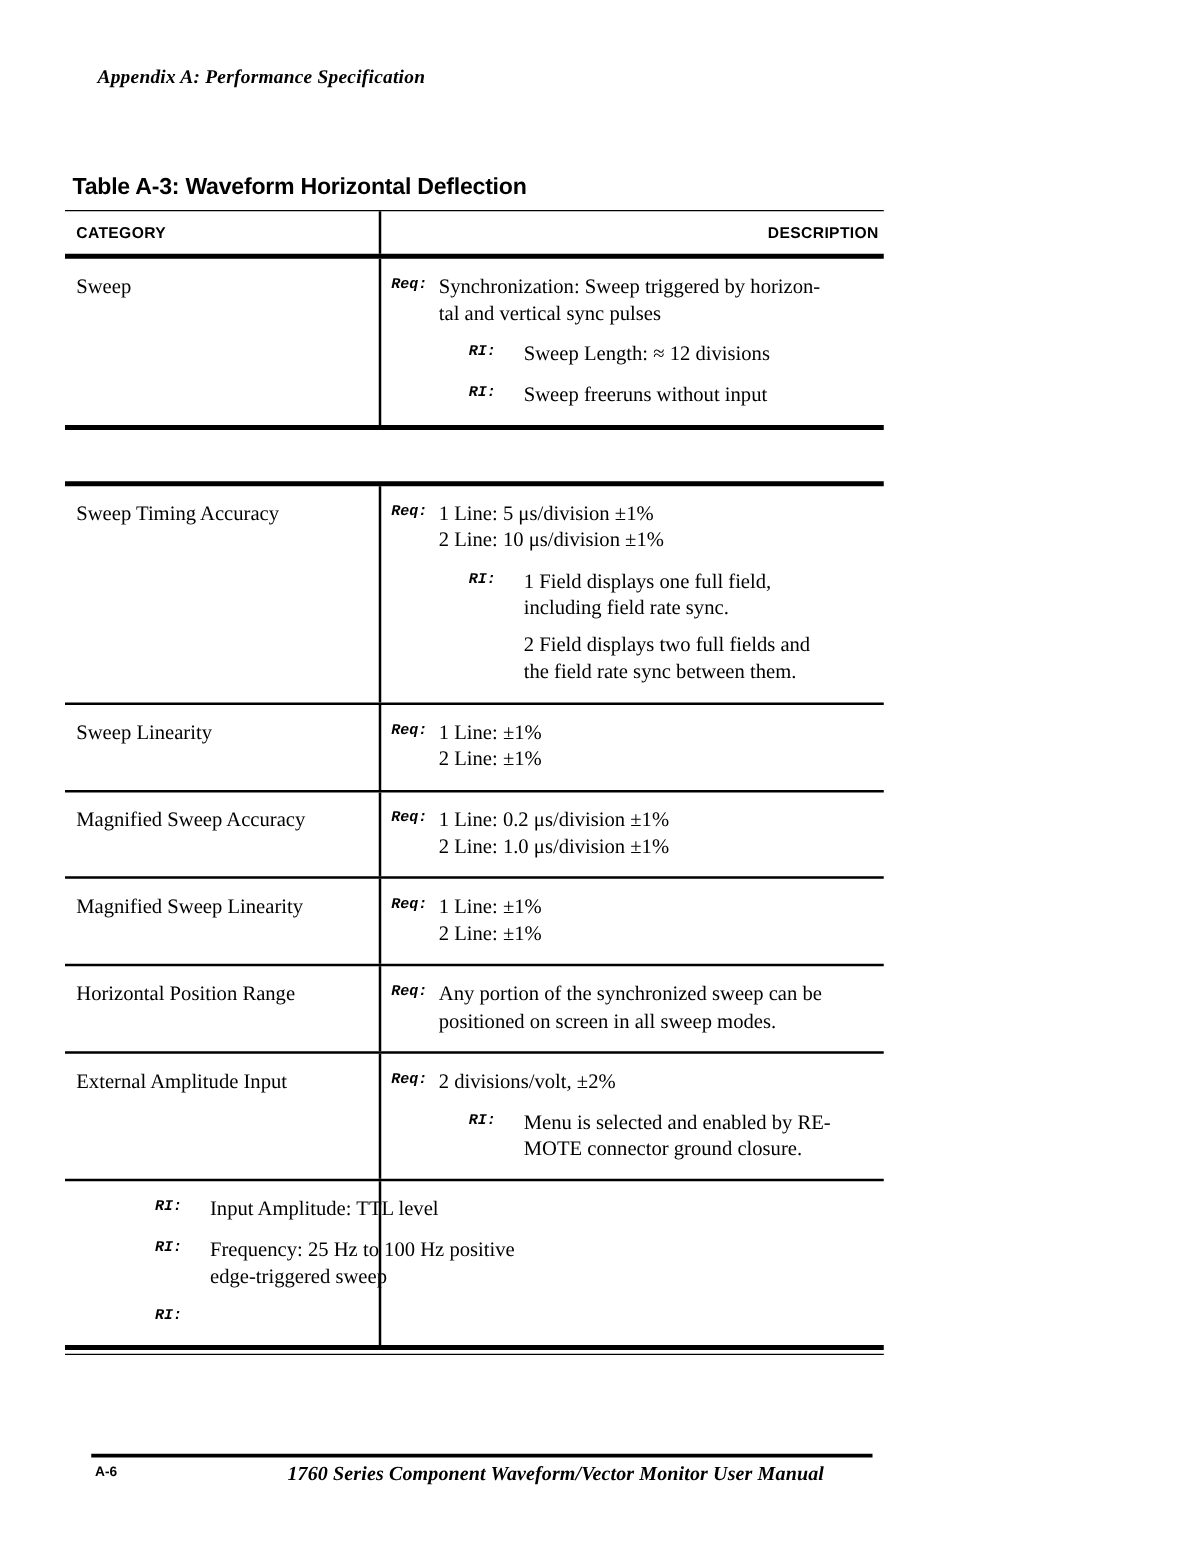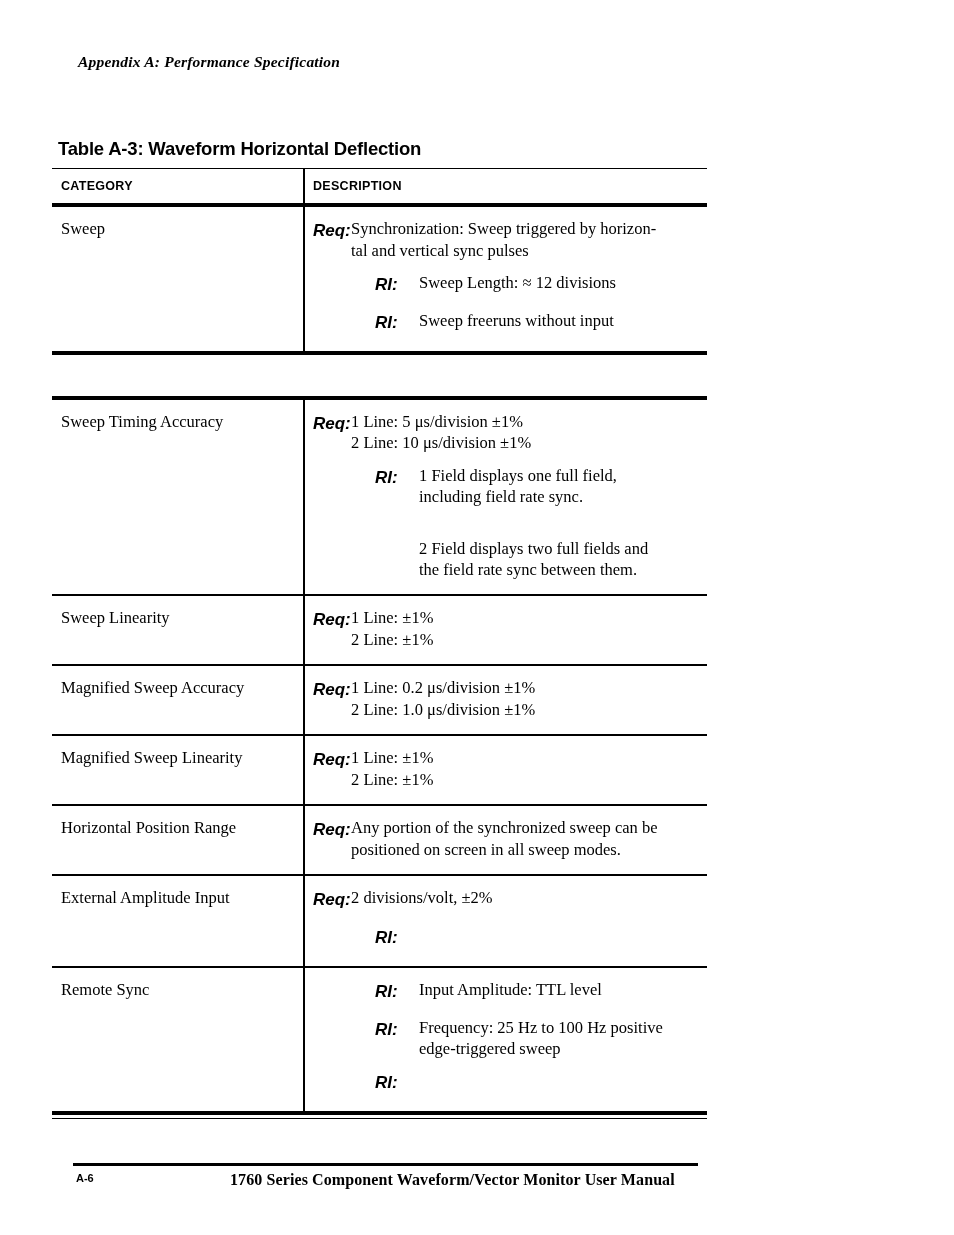--- a/index.html
+++ b/index.html
@@ -108,7 +108,7 @@
     padding-bottom: 9px;
   }
   .row-head .cell-category { padding-left: 9px; }
-  .row-head .cell-description { padding-left: 10px; }
+  .row-head .cell-description { padding-left: 10px; text-align: right; }
 
   
   .spec-line {

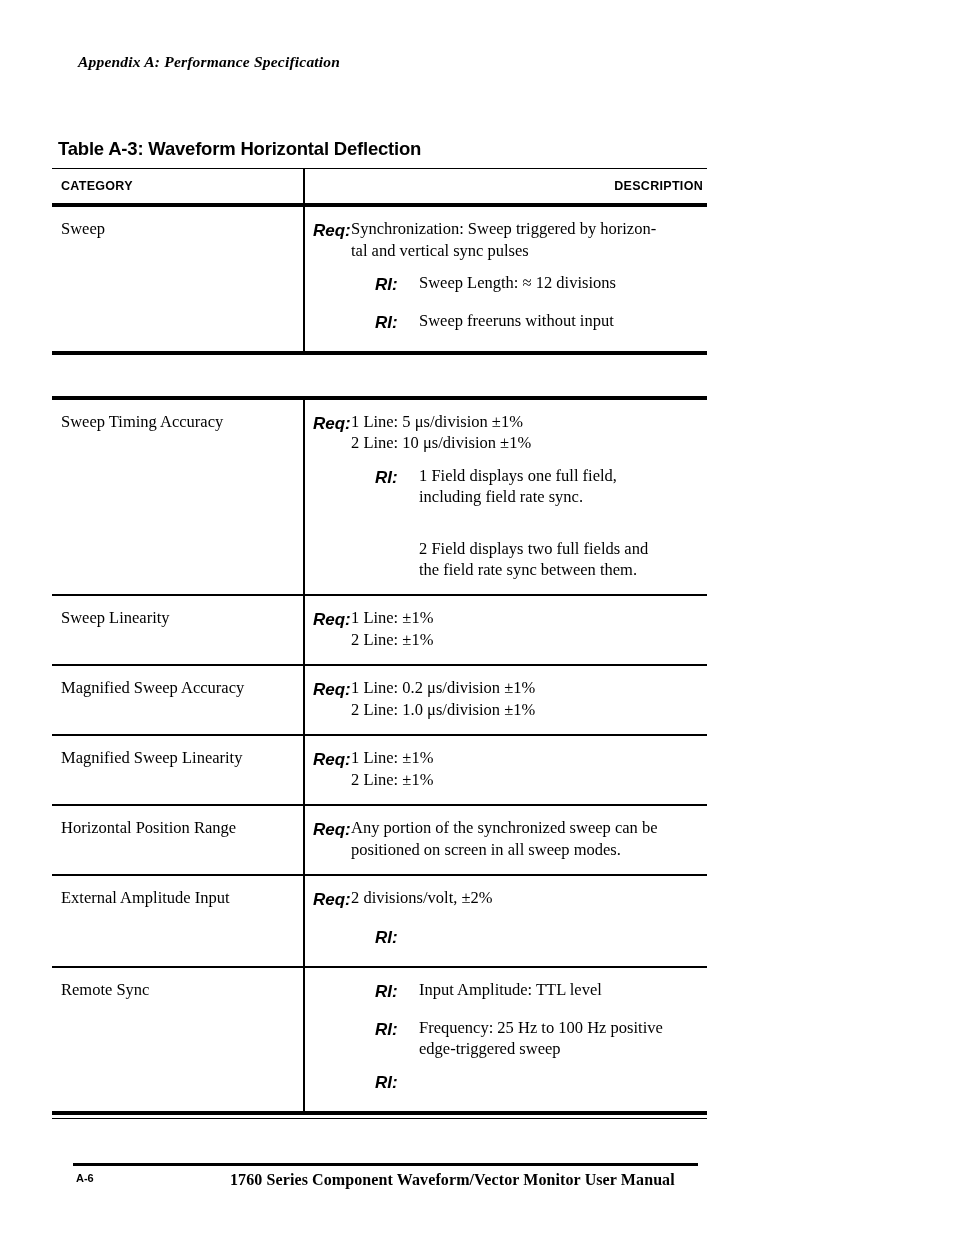--- a/index.html
+++ b/index.html
@@ -118,10 +118,10 @@
   .spec-line + .spec-line { margin-top: 11px; }
 
   .spec-label {
-    font-family: Liberation Sans, sans-serif;
+    font-family: Liberation Mono, monospace;
     font-weight: bold;
     font-style: italic;
-    font-size: 17px;
+    font-size: 12px;
     line-height: 1.58;
     flex: 0 0 auto;
     white-space: nowrap;

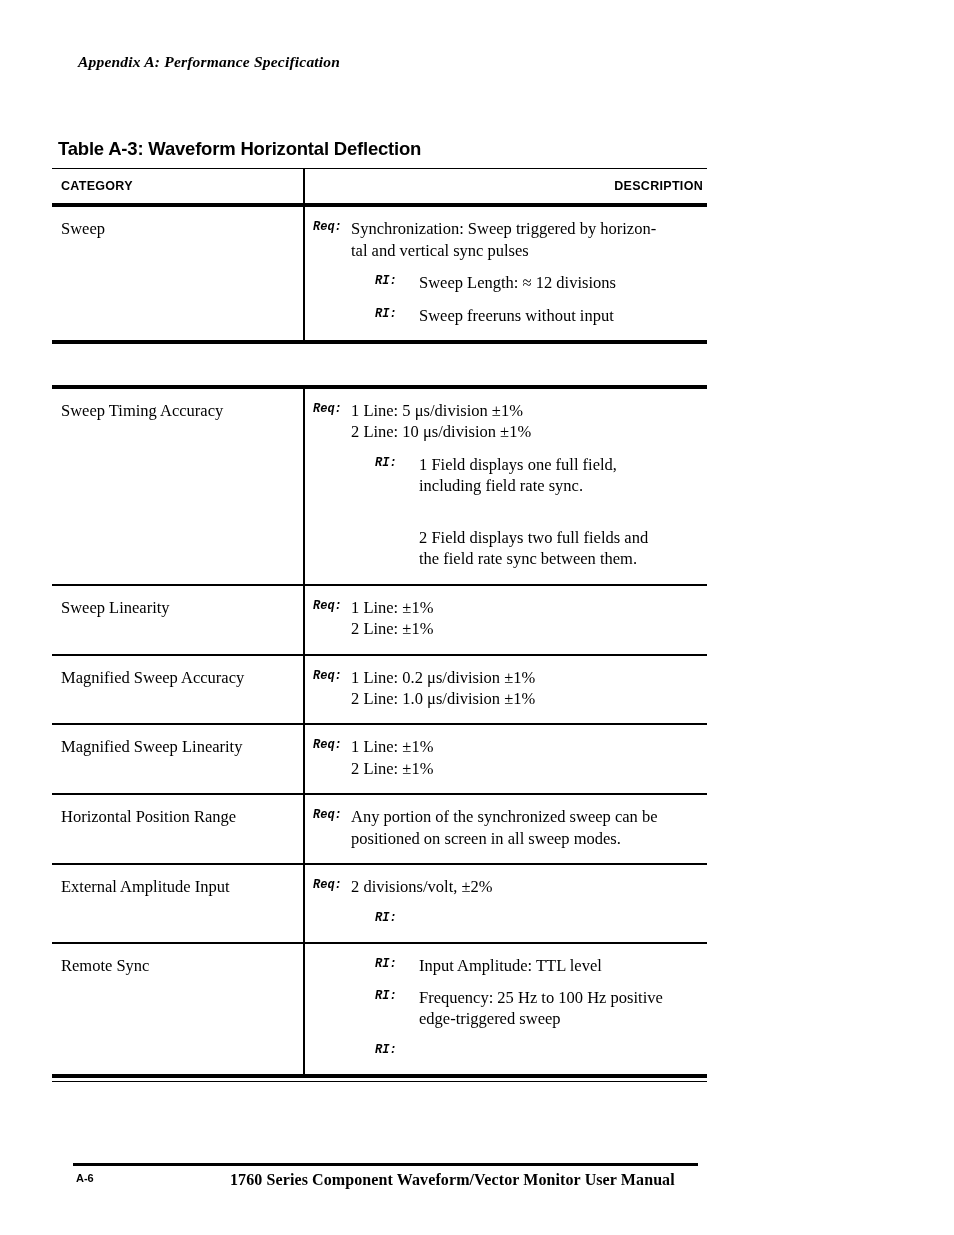--- a/index.html
+++ b/index.html
@@ -224,7 +224,7 @@
               <div class="spec-text">1 Field displays one full field,
 including field rate sync.</div>
             </div>
-            <div class="spec-line has-ri" style="margin-top: 30px;">
+            <div class="spec-line has-ri" style="margin-top: 8px;">
               <div class="spec-label lbl-ri"></div>
               <div class="spec-text">2 Field displays two full fields and
 the field rate sync between them.</div>

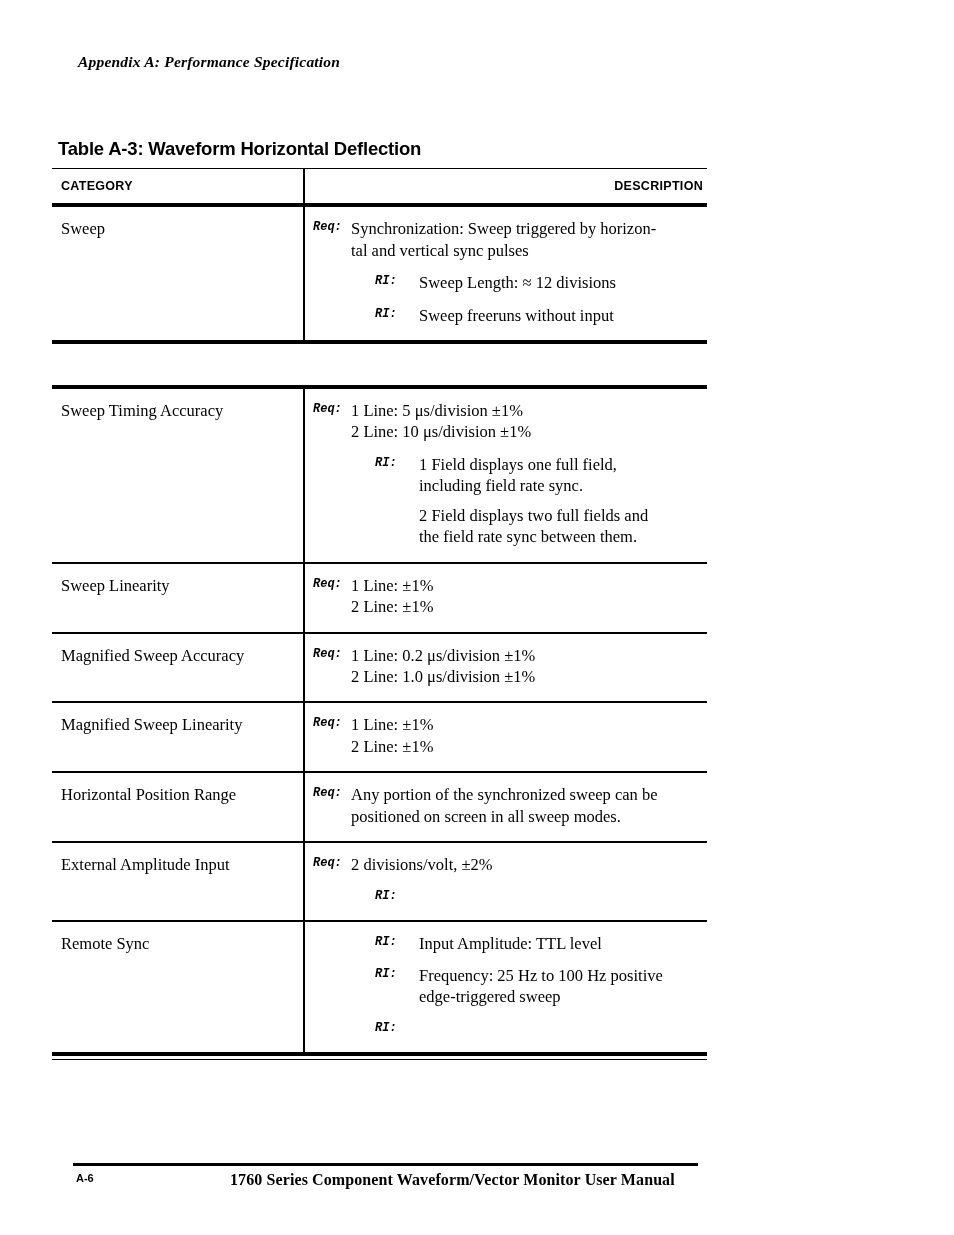--- a/index.html
+++ b/index.html
@@ -285,6 +285,8 @@
             </div>
             <div class="spec-line has-ri">
               <div class="spec-label lbl-ri">RI:</div>
+              <div class="spec-text">Menu is selected and enabled by RE-
+MOTE connector ground closure.</div>
             </div>
           </div>
         </div>

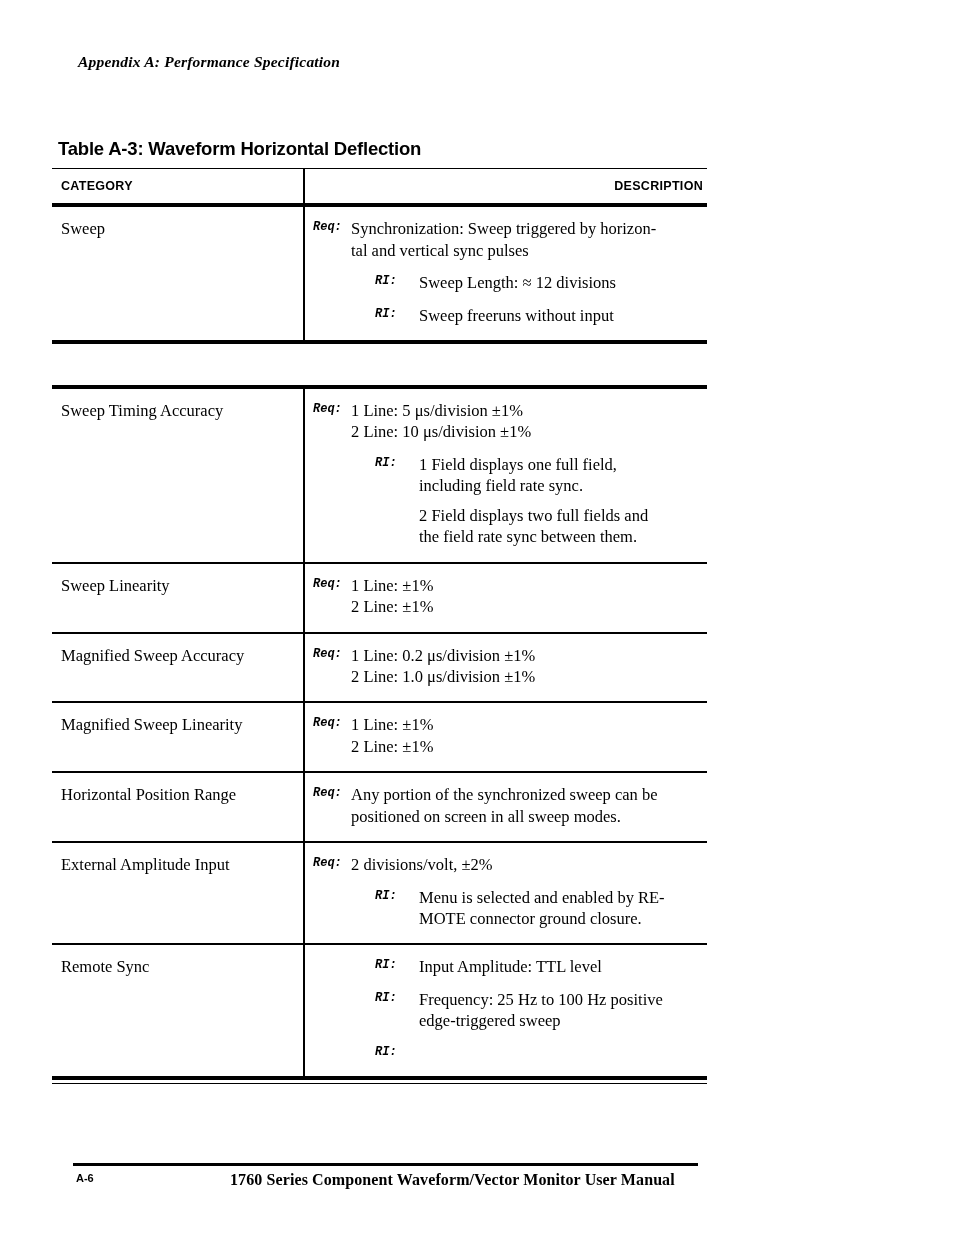--- a/index.html
+++ b/index.html
@@ -292,7 +292,6 @@
         </div>
         <div class="rule rule-med"></div>
         <div class="row">
-          <div class="cell-category">Remote Sync</div>
           <div class="cell-description">
             <div class="spec-line has-ri">
               <div class="spec-label lbl-ri">RI:</div>

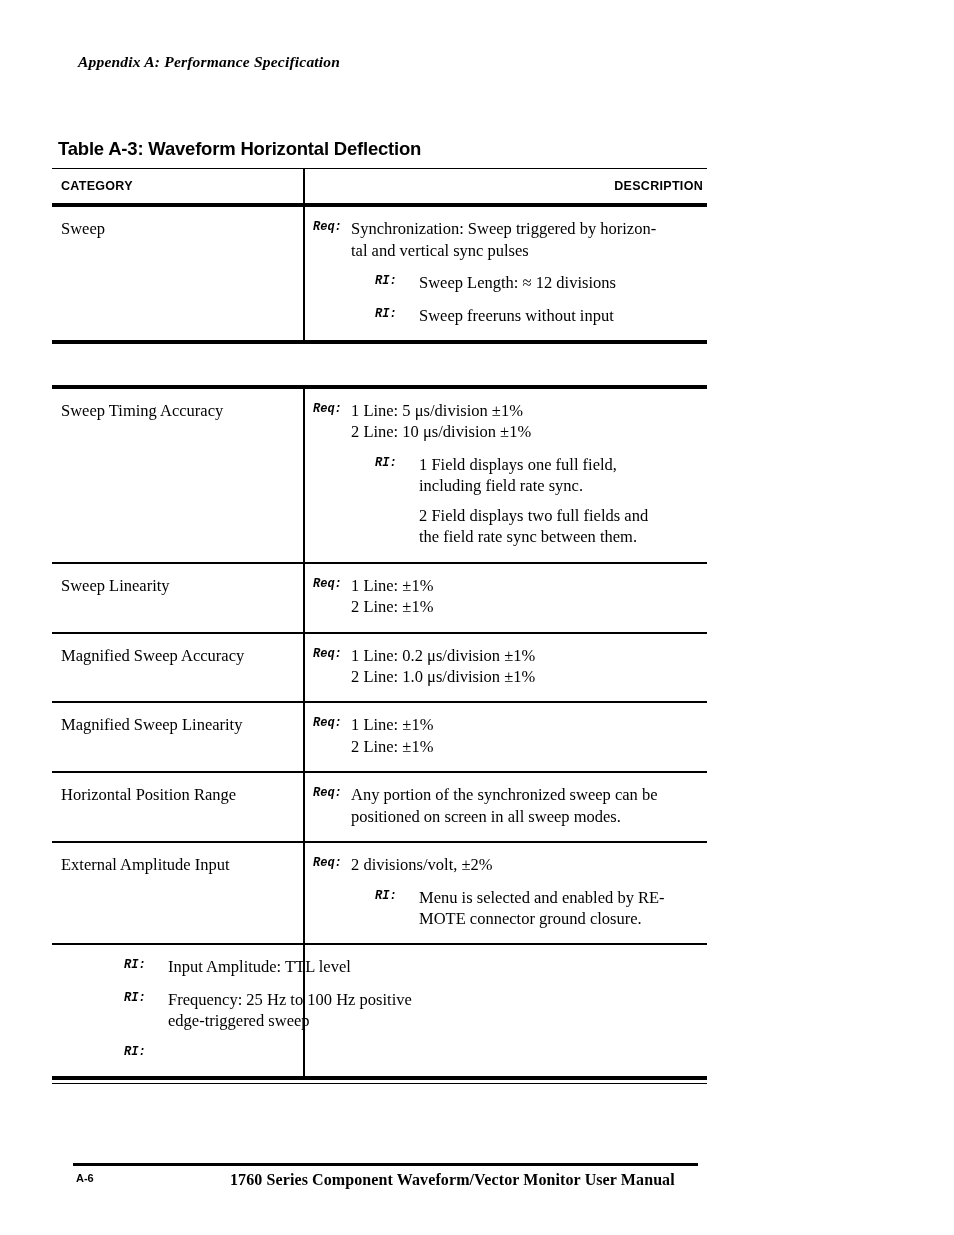--- a/index.html
+++ b/index.html
@@ -165,6 +165,7 @@
     top: 1171px;
     font-family: "Liberation Serif", serif;
     font-weight: bold;
+    font-style: italic;
     font-size: 16px;
     letter-spacing: 0.1px;
     white-space: nowrap;

